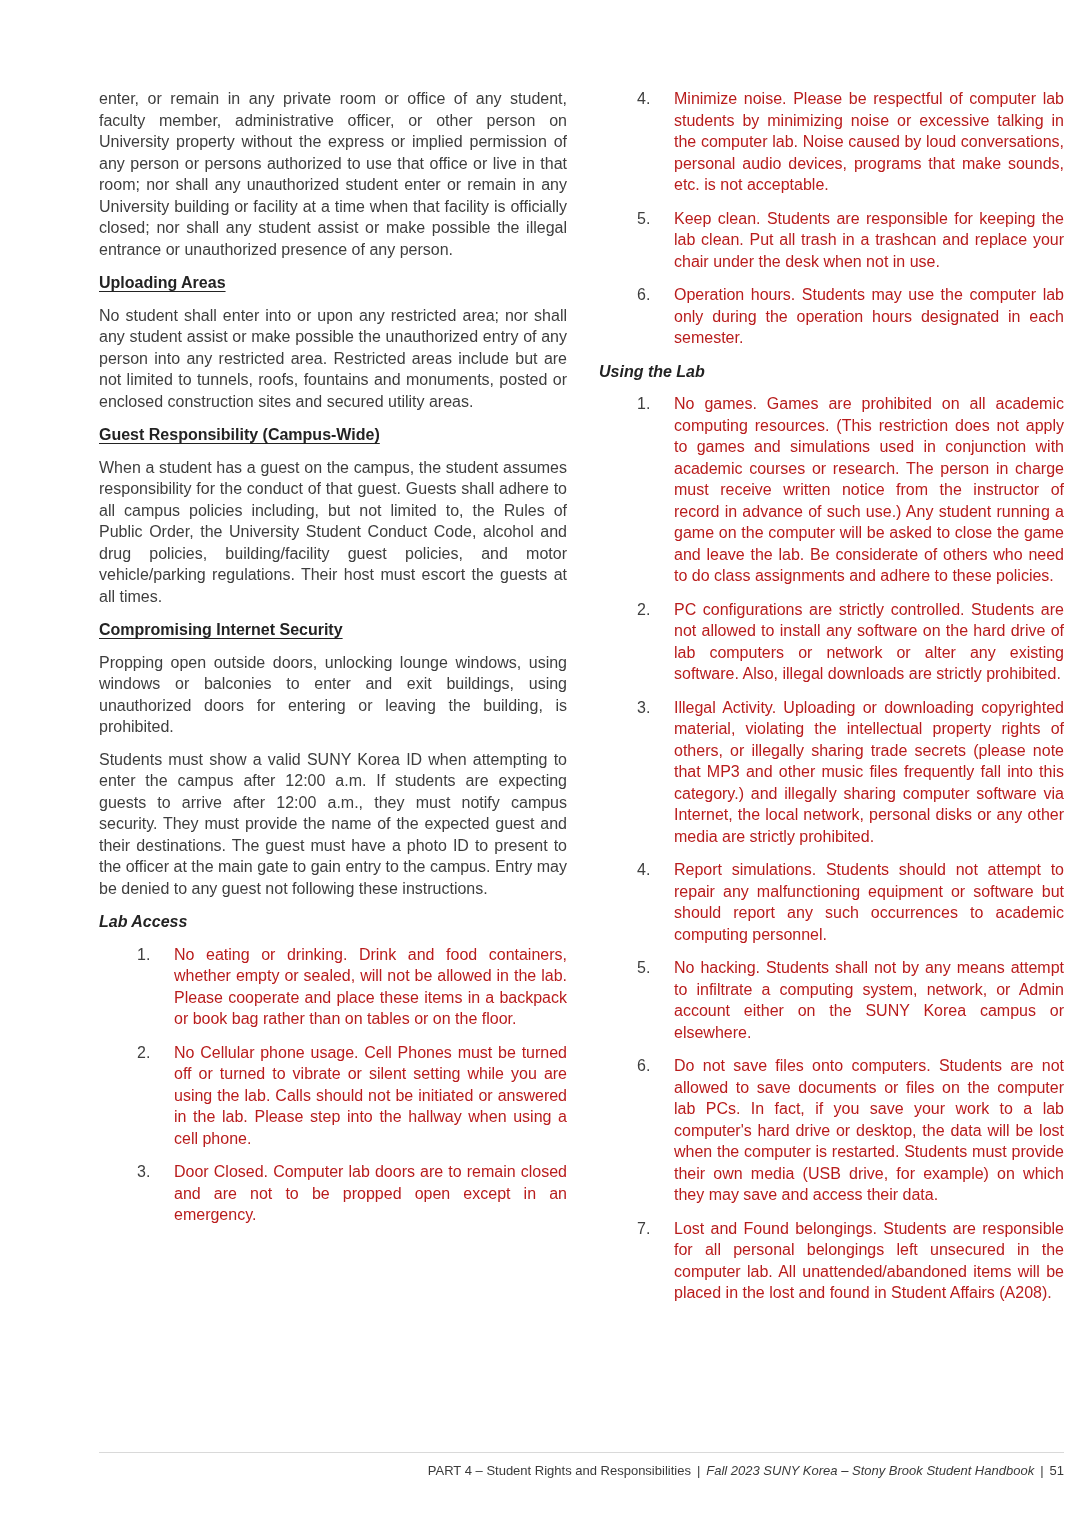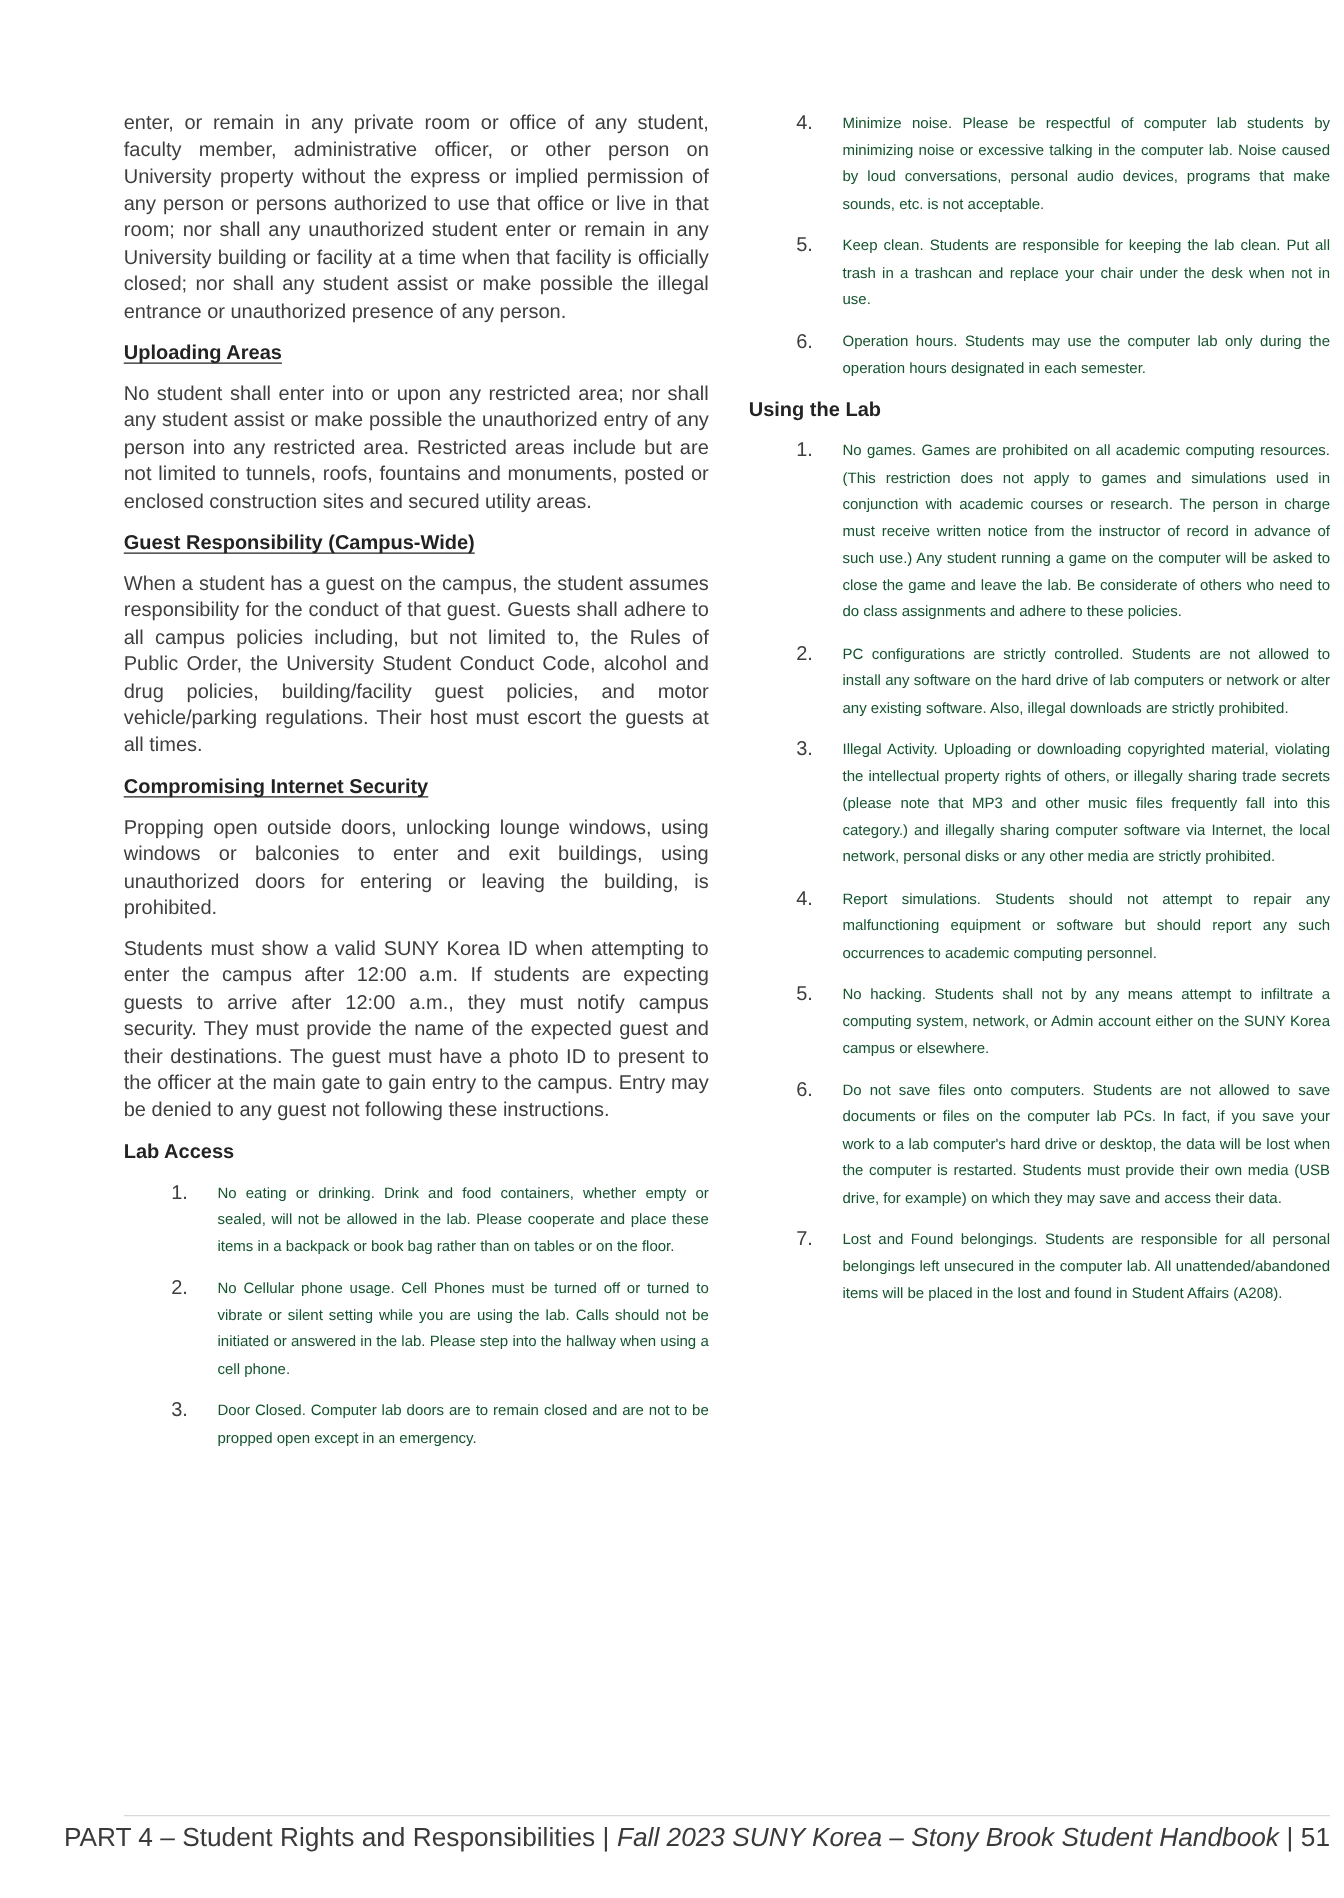--- a/index.html
+++ b/index.html
@@ -41,8 +41,8 @@
     font-size:16px; line-height:21.5px; color:#3e3e3e;
   }
   .litext {
-    flex:1; font-size:12px; line-height:21.5px;
-    text-align:justify; color:#14532d;
+    flex:1; font-size:16px; line-height:21.5px;
+    text-align:justify; color:#b91c1c;
   }
   .footer-rule {
     position:absolute; left:57px; right:53px; top:1452px;

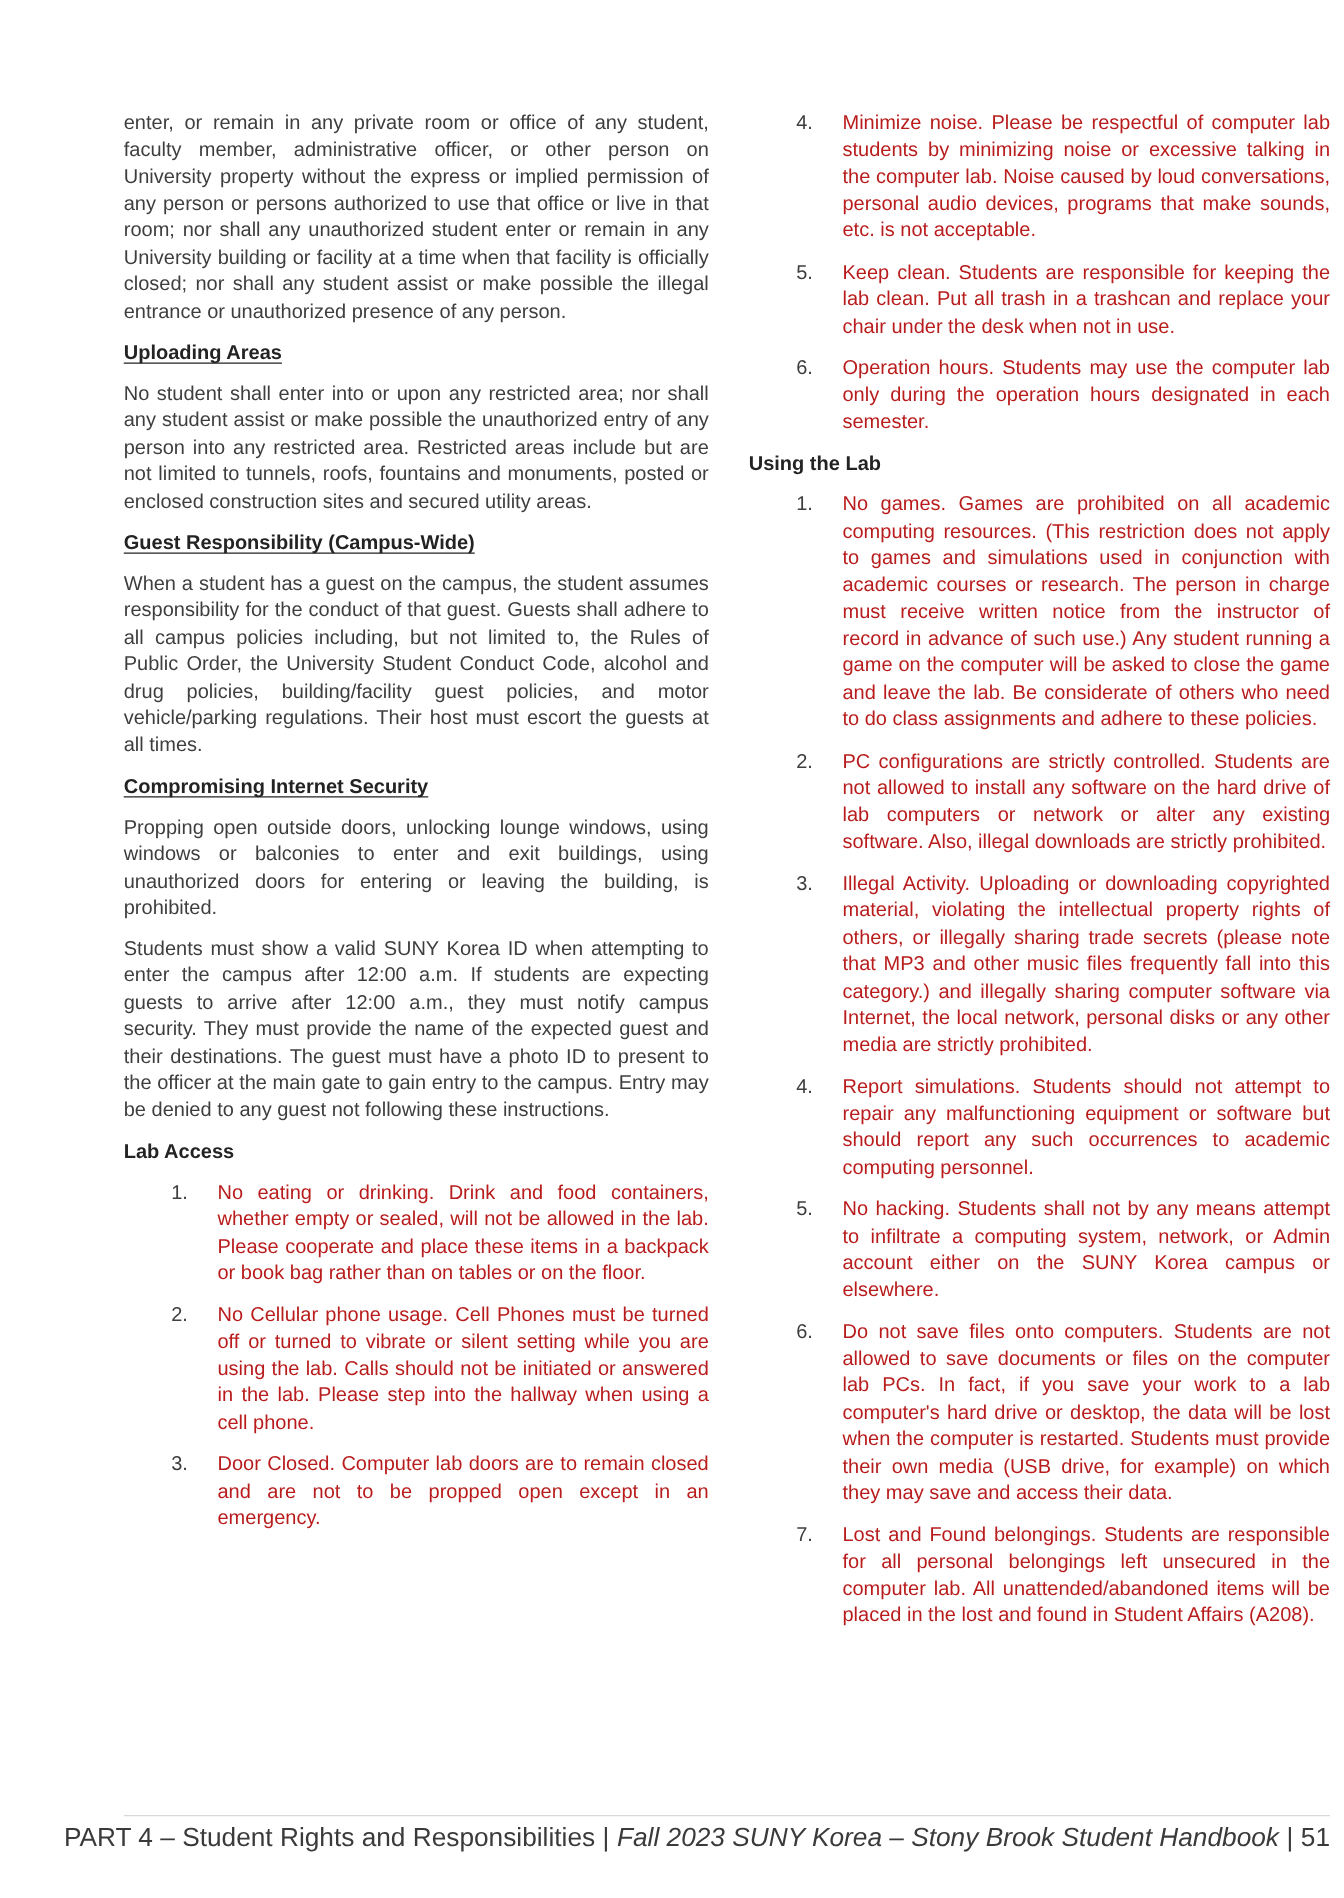--- a/index.html
+++ b/index.html
@@ -33,7 +33,7 @@
   }
   .subhead {
     font-size:16px; line-height:21.5px; font-weight:bold;
-    margin:12px 0 11px 0; color:#232323;
+    margin:12px 0 11px 0; color:#232323;font-style:italic;
   }
   .li { display:flex; margin:0 0 12px 0; }
   .num {

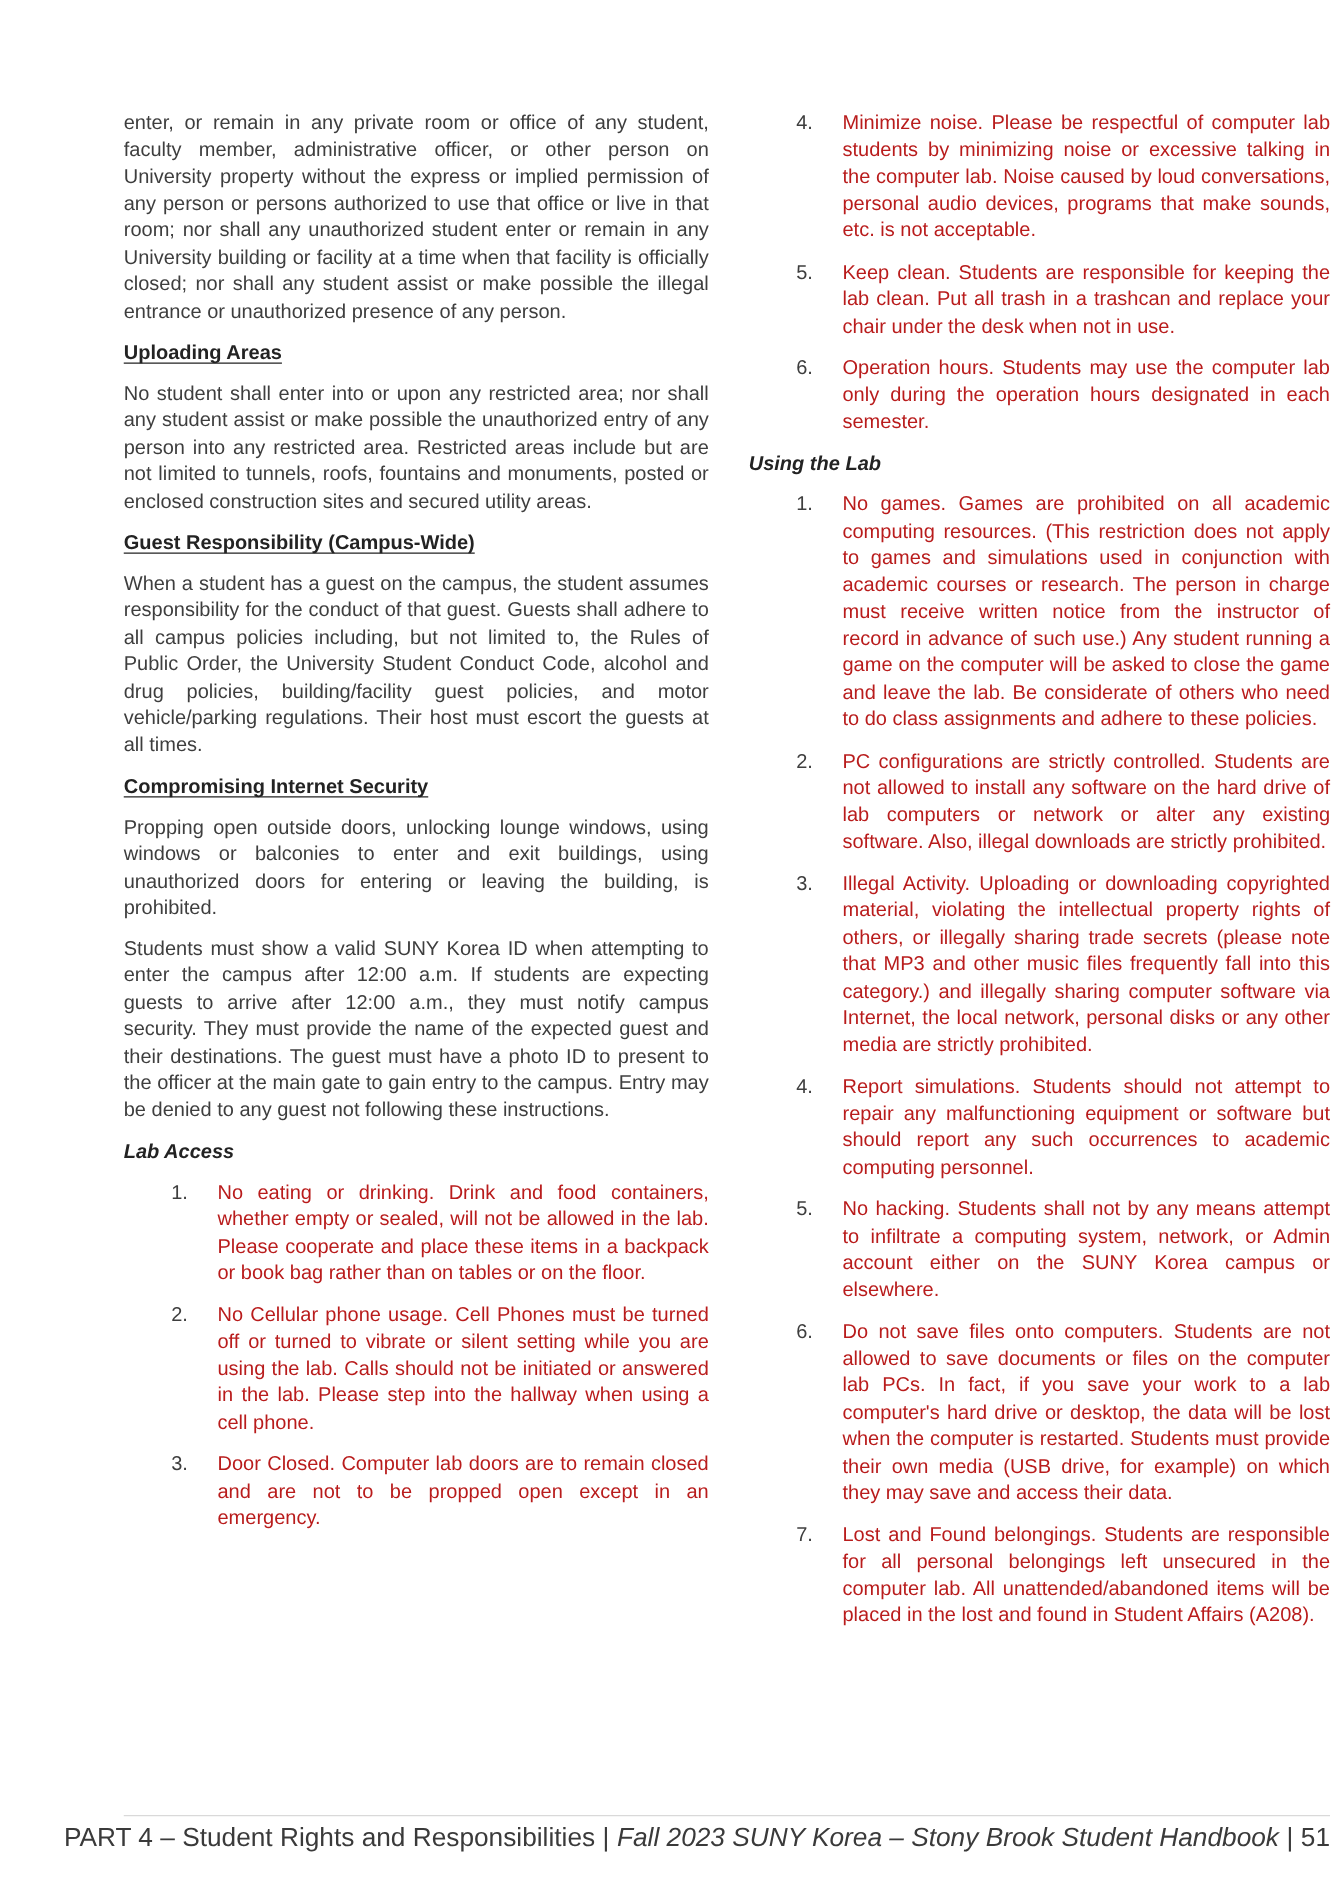--- a/index.html
+++ b/index.html
@@ -50,7 +50,7 @@
   }
   .footer {
     position:absolute; right:53px; top:1461px;
-    font-size:21px; line-height:20px; color:#3a3a3a; white-space:nowrap;
+    font-size:13px; line-height:20px; color:#3a3a3a; white-space:nowrap;
   }
   .footer .it { font-style:italic; }
   .footer .sep { margin:0 6px; }

